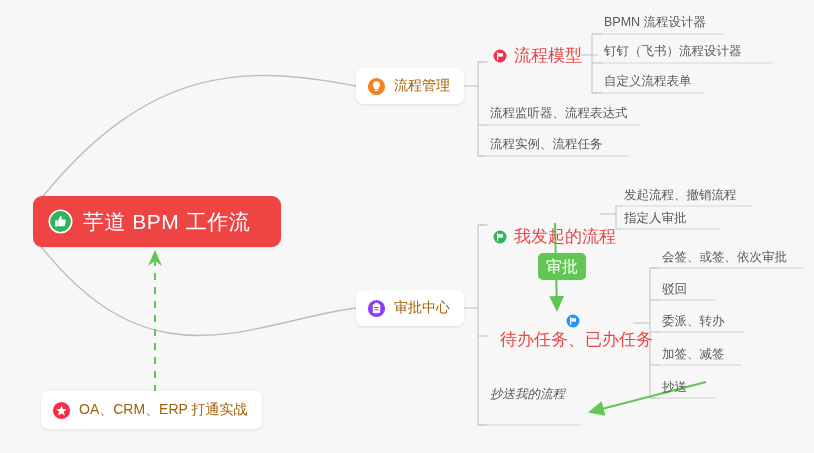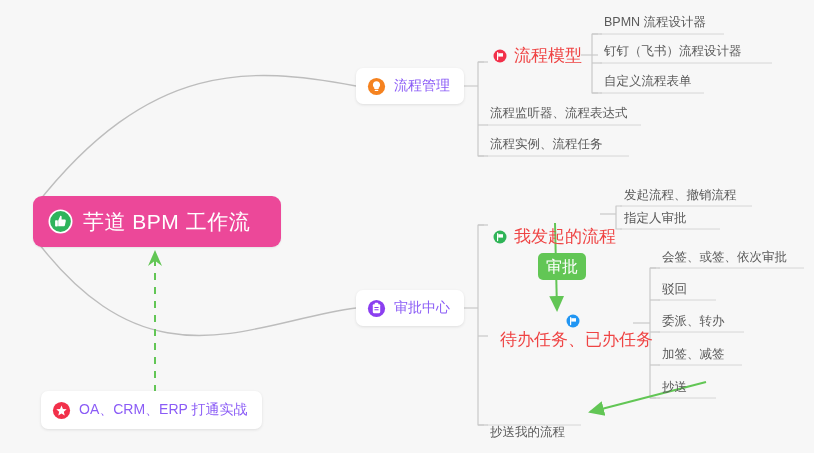--- a/index.html
+++ b/index.html
@@ -61,7 +61,7 @@
   }
   .branch-label {
     font-size: 14px;
-    color: #8b5cf6;
+    color: #a16207;
     margin-left: 8px;
     white-space: nowrap;
   }

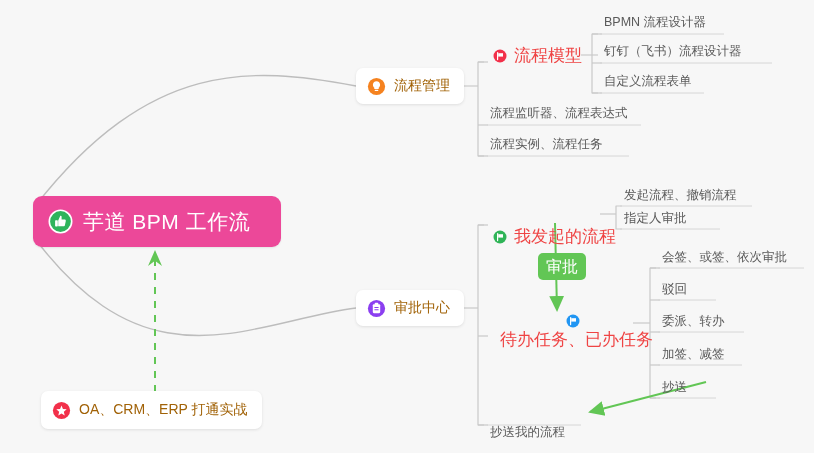--- a/index.html
+++ b/index.html
@@ -31,7 +31,7 @@
     top: 196px;
     width: 248px;
     height: 51px;
-    background: #ec4899;
+    background: #ef4444;
     border-radius: 9px;
     display: flex;
     align-items: center;

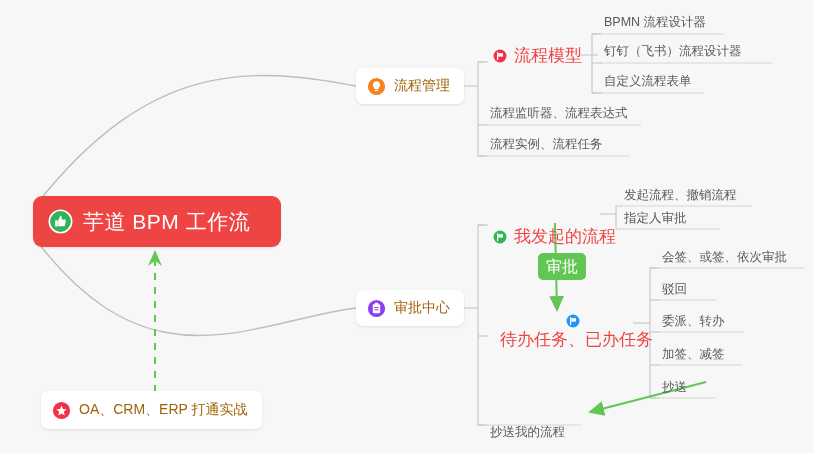--- a/index.html
+++ b/index.html
@@ -271,7 +271,7 @@
   <div class="leaf-node" style="left:662px; top:346px;">加签、减签</div>
   <div class="leaf-node" style="left:662px; top:379px;">抄送</div>
 
-  <div class="leaf-node" style="left:490px; top:424px;">抄送我的流程</div>
+  <div class="leaf-node" style="left:490px; top:386px;font-style:italic;">抄送我的流程</div>
 
   <div class="anno-label" style="left:538px; top:253px;">审批</div>
 

